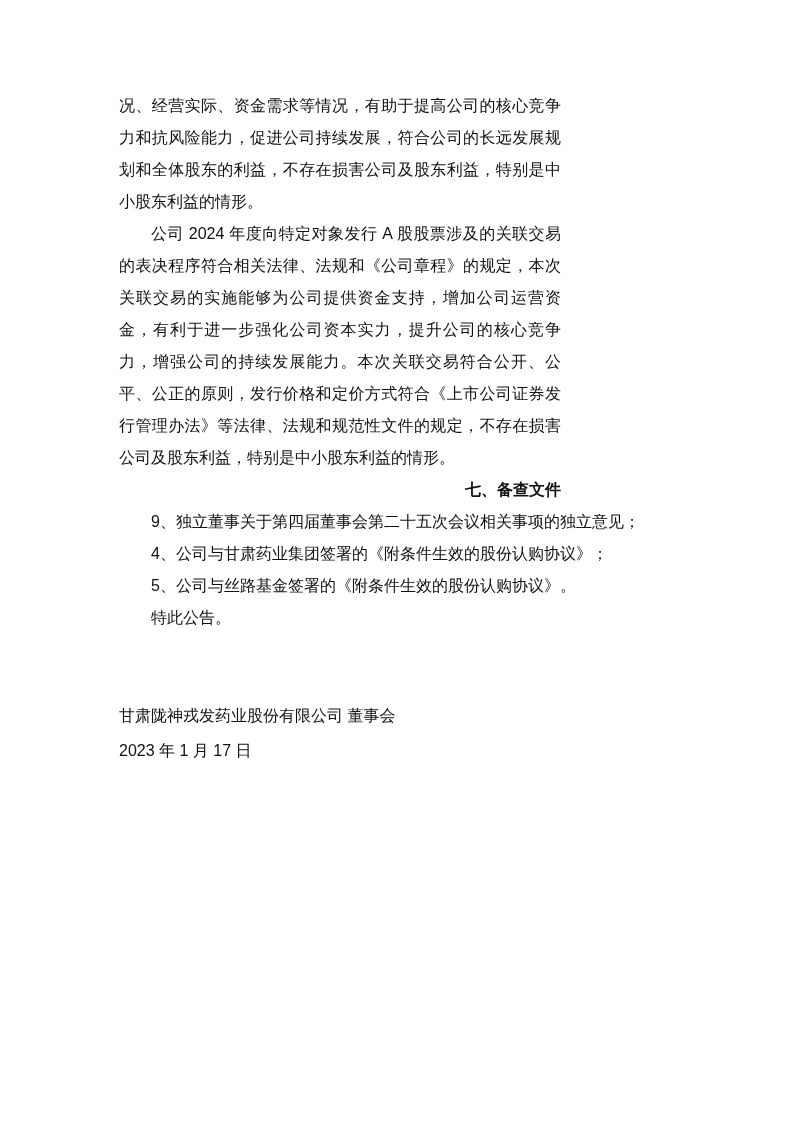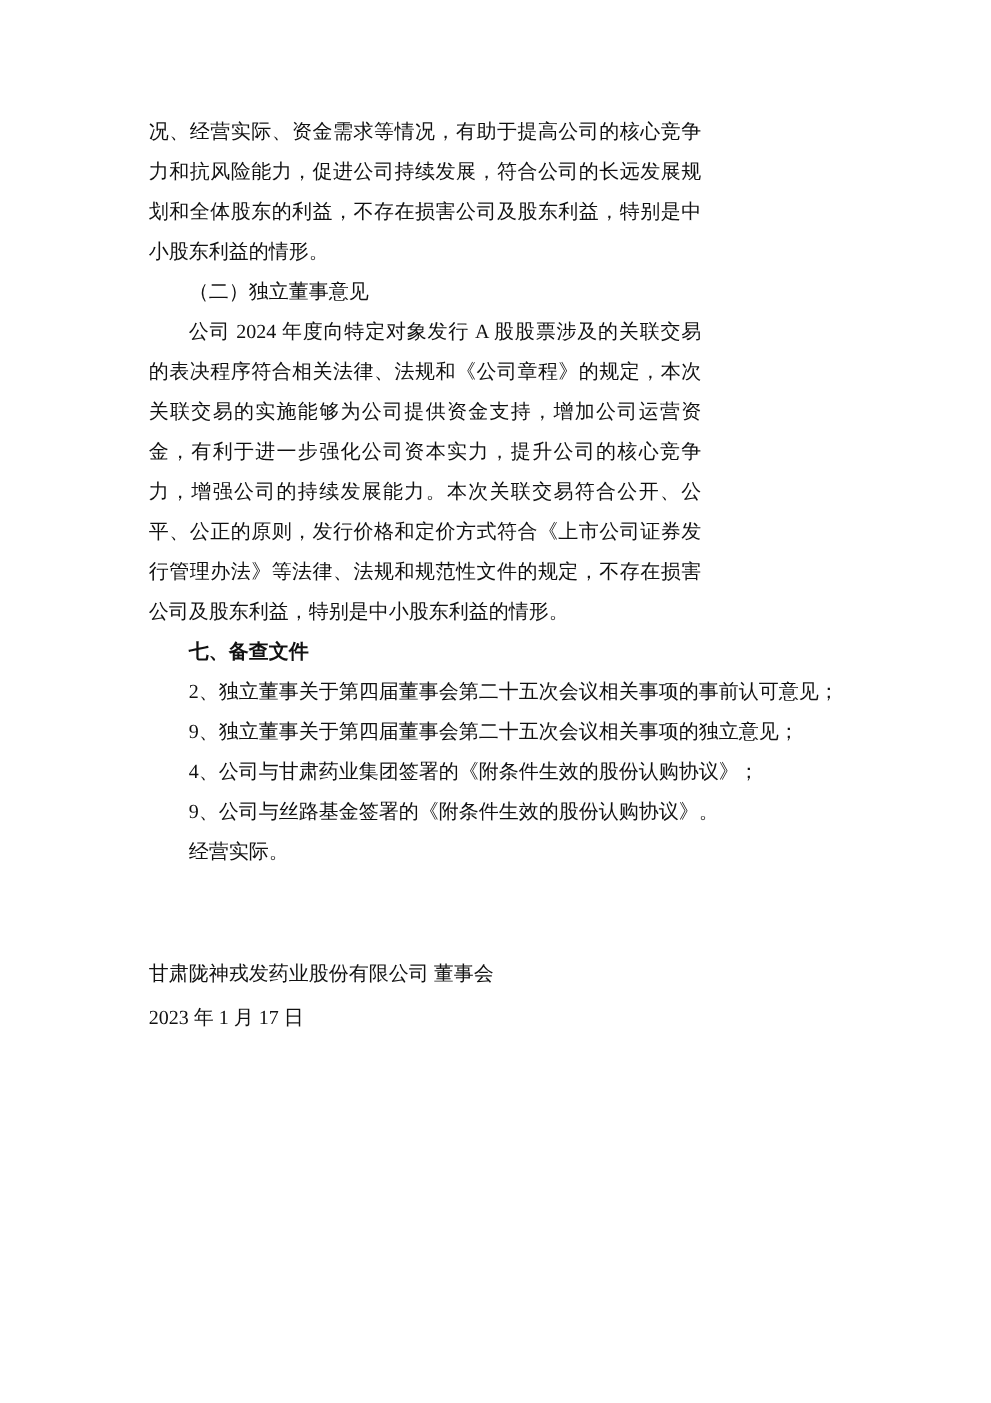--- a/index.html
+++ b/index.html
@@ -13,7 +13,7 @@
     height: 1122px;
     background: #ffffff;
     color: #111111;
-    font-family: Liberation Serif, serif;
+    font-family: Liberation Sans, sans-serif;
     font-size: 16px;
     line-height: 32px;
     box-sizing: border-box;

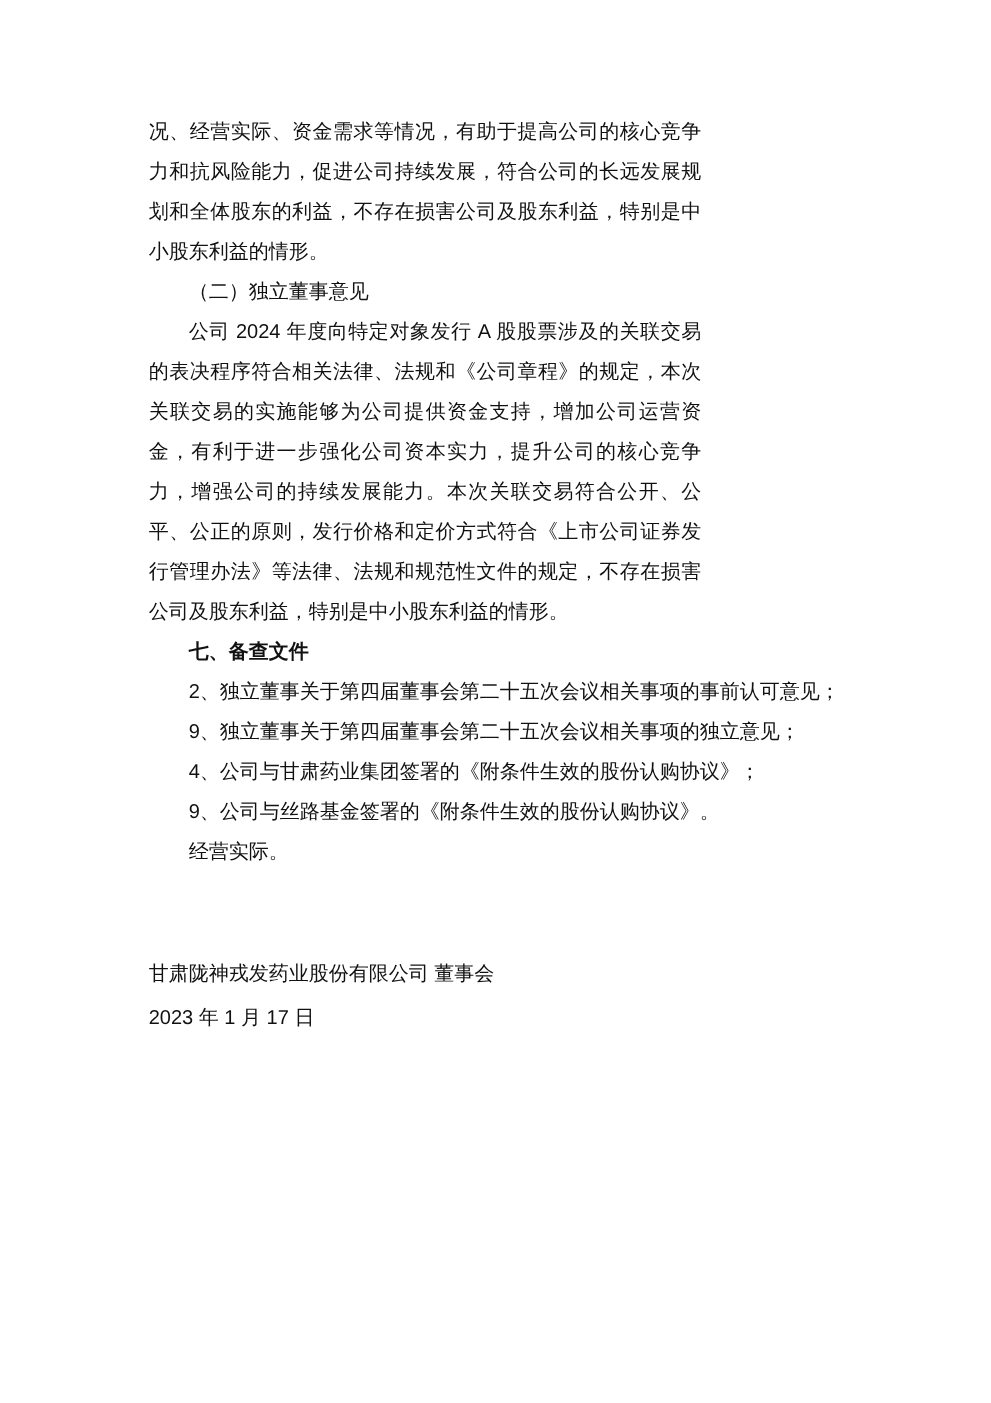--- a/index.html
+++ b/index.html
@@ -51,7 +51,6 @@
 
   <p class="para">况、经营实际、资金需求等情况，有助于提高公司的核心竞争力和抗风险能力，促进公司持续发展，符合公司的长远发展规划和全体股东的利益，不存在损害公司及股东利益，特别是中小股东利益的情形。</p>
 
-  <p class="oneline indent">（二）独立董事意见</p>
 
   <p class="para indent">公司 2024 年度向特定对象发行 A 股股票涉及的关联交易的表决程序符合相关法律、法规和《公司章程》的规定，本次关联交易的实施能够为公司提供资金支持，增加公司运营资金，有利于进一步强化公司资本实力，提升公司的核心竞争力，增强公司的持续发展能力。本次关联交易符合公开、公平、公正的原则，发行价格和定价方式符合《上市公司证券发行管理办法》等法律、法规和规范性文件的规定，不存在损害公司及股东利益，特别是中小股东利益的情形。</p>
 

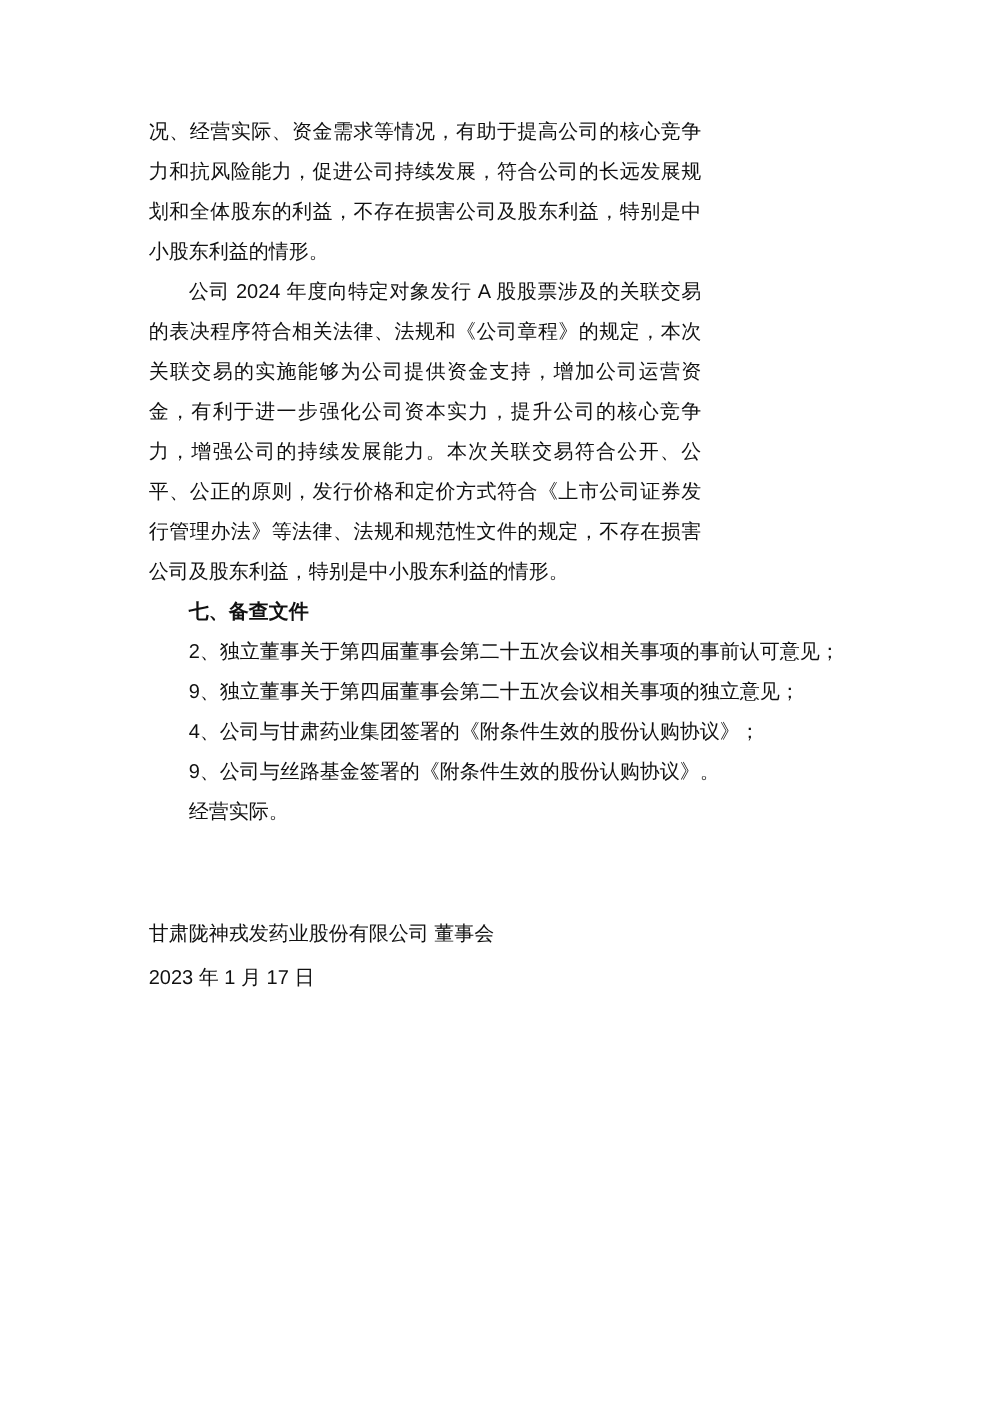--- a/index.html
+++ b/index.html
@@ -34,6 +34,7 @@
   }
   .heading-bold {
     font-weight: bold;
+    text-align: right;
   }
   .closing {
     margin-top: 20px;

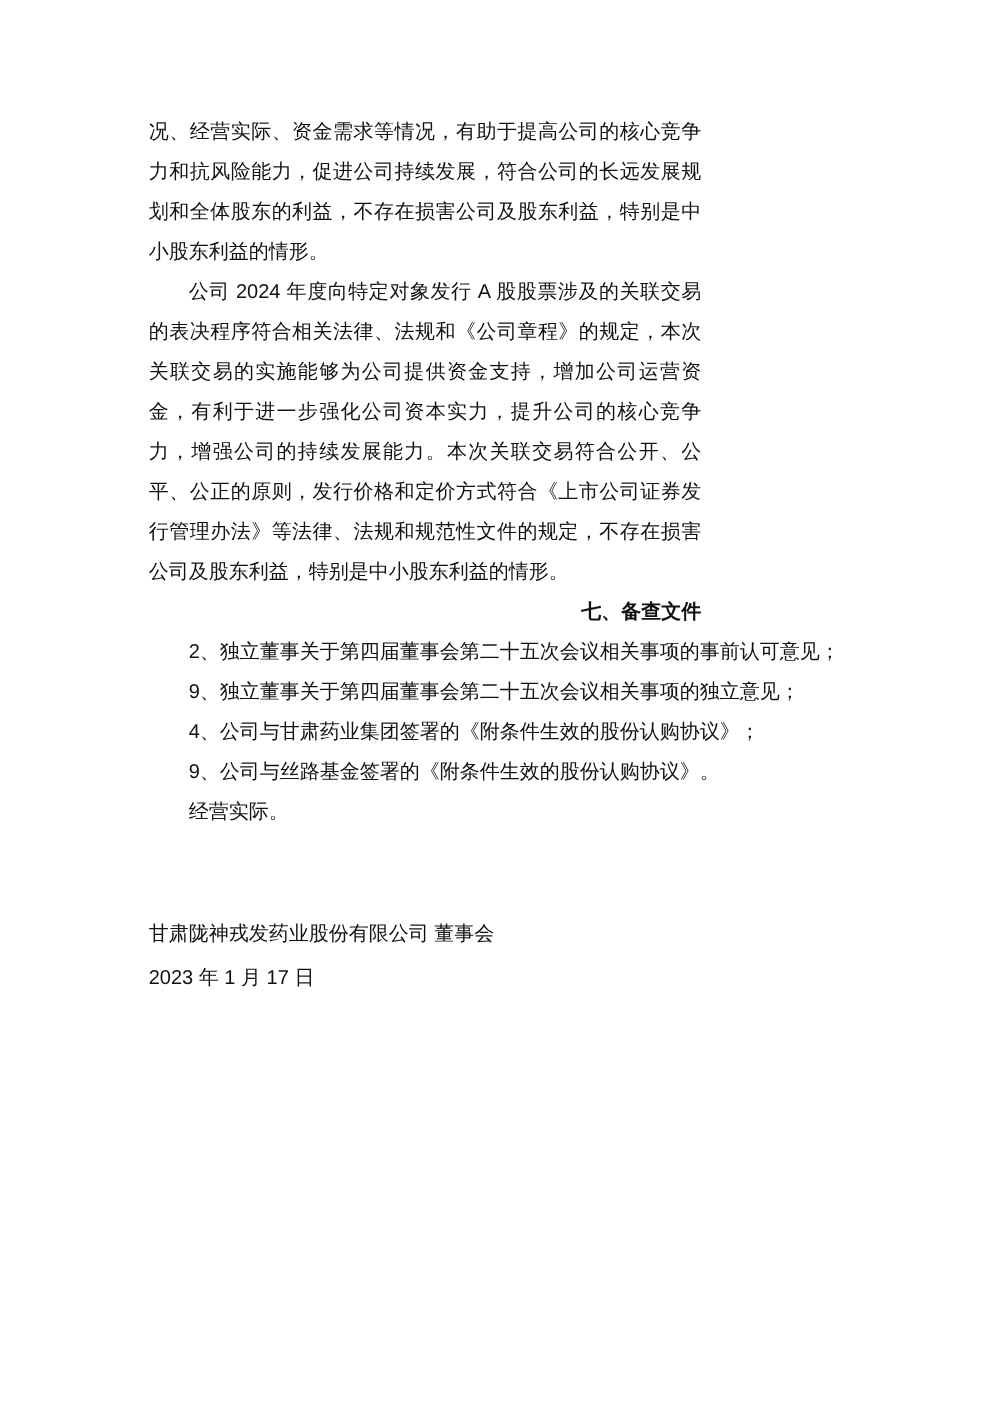--- a/index.html
+++ b/index.html
@@ -58,7 +58,6 @@
   <p class="oneline indent heading-bold">七、备查文件</p>
 
   <div>
-    <p class="oneline indent">2、独立董事关于第四届董事会第二十五次会议相关事项的事前认可意见；</p>
     <p class="oneline indent">9、独立董事关于第四届董事会第二十五次会议相关事项的独立意见；</p>
     <p class="oneline indent">4、公司与甘肃药业集团签署的《附条件生效的股份认购协议》；</p>
     <p class="oneline indent">9、公司与丝路基金签署的《附条件生效的股份认购协议》。</p>

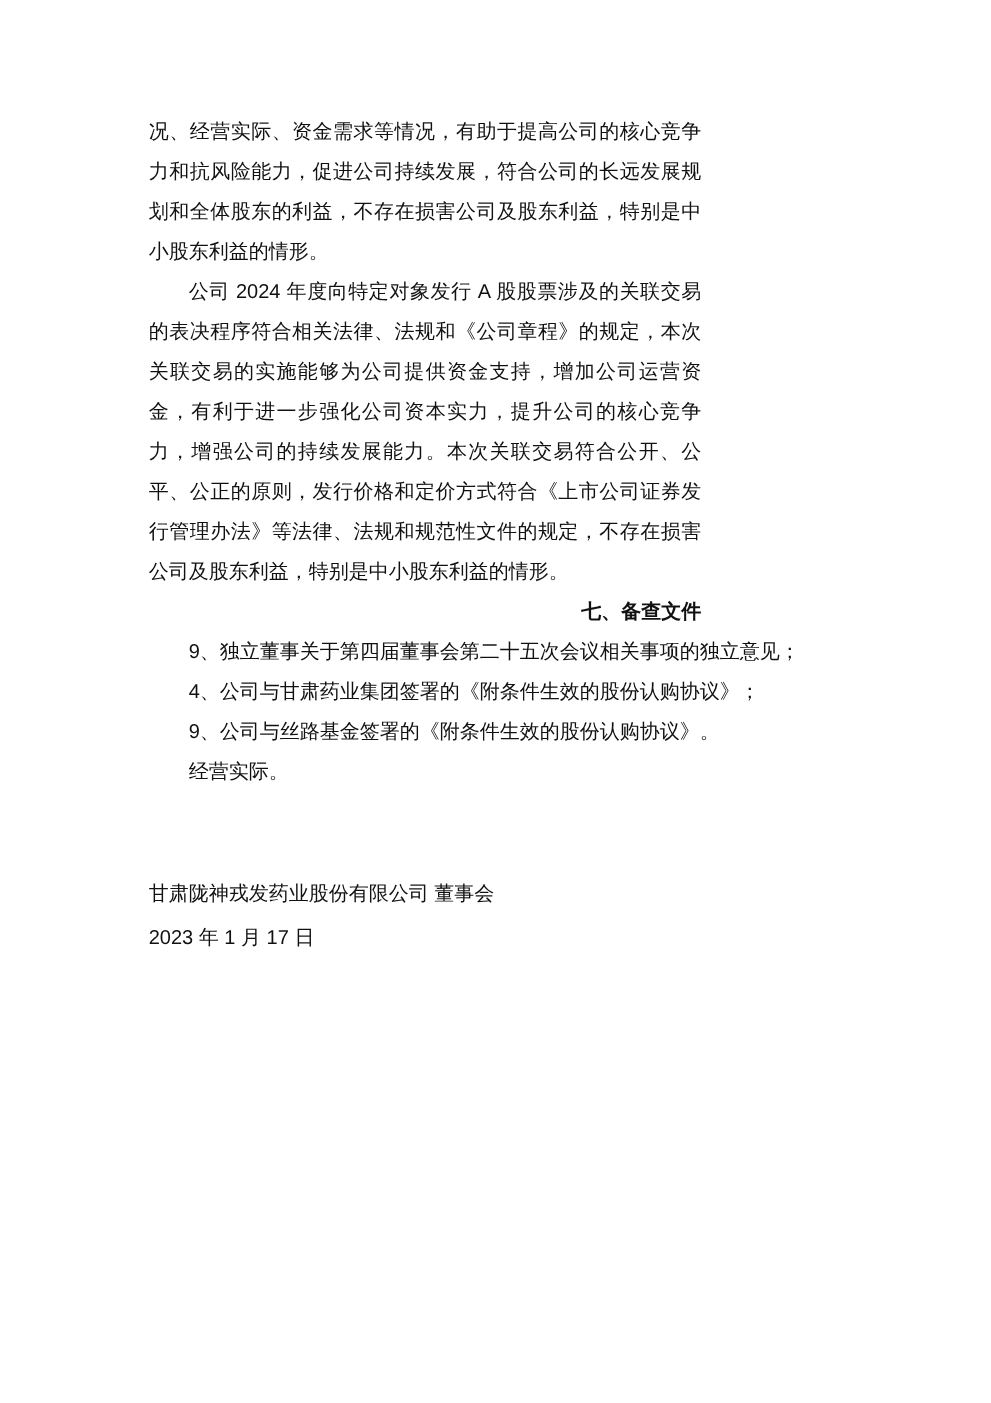--- a/index.html
+++ b/index.html
@@ -60,7 +60,7 @@
   <div>
     <p class="oneline indent">9、独立董事关于第四届董事会第二十五次会议相关事项的独立意见；</p>
     <p class="oneline indent">4、公司与甘肃药业集团签署的《附条件生效的股份认购协议》；</p>
-    <p class="oneline indent">9、公司与丝路基金签署的《附条件生效的股份认购协议》。</p>
+    <p class="oneline indent">5、公司与丝路基金签署的《附条件生效的股份认购协议》。</p>
   </div>
 
   <p class="oneline indent closing">经营实际。</p>

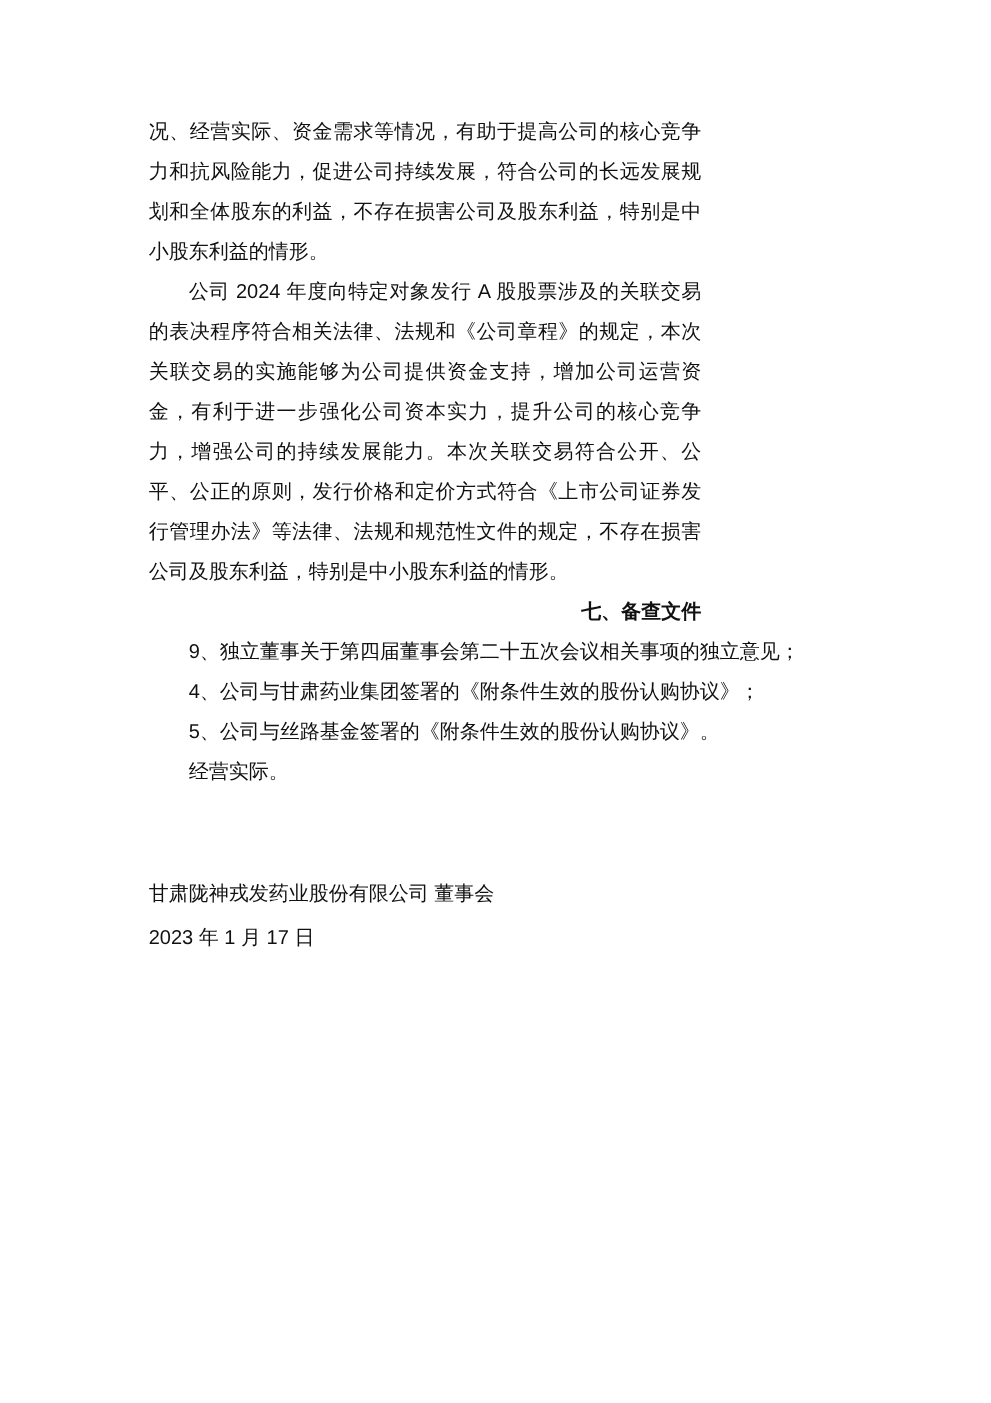--- a/index.html
+++ b/index.html
@@ -63,7 +63,7 @@
     <p class="oneline indent">5、公司与丝路基金签署的《附条件生效的股份认购协议》。</p>
   </div>
 
-  <p class="oneline indent closing">经营实际。</p>
+  <p class="oneline indent closing">特此公告。</p>
 
   <div class="signature">
     <p class="oneline">甘肃陇神戎发药业股份有限公司 董事会</p>

